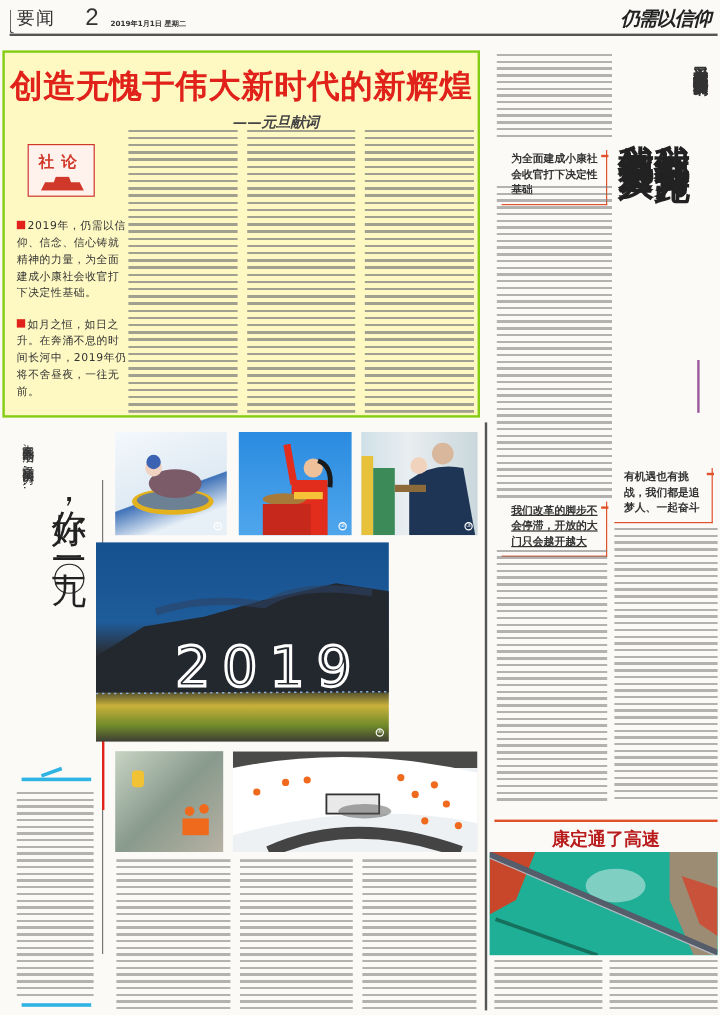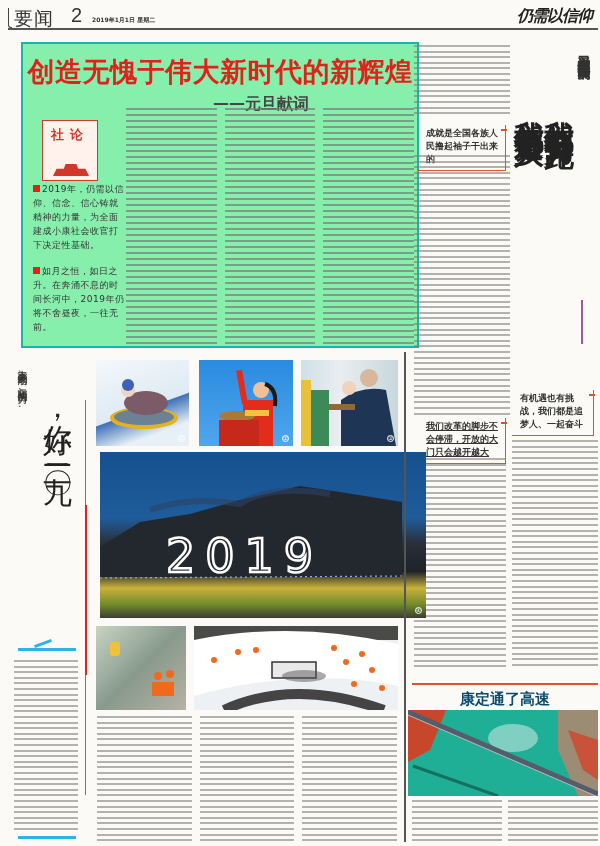--- a/index.html
+++ b/index.html
@@ -9,7 +9,7 @@
   
   .masthead { position: absolute; left: 8px; top: 4px; width: 590px; height: 26px; border-bottom: 2px solid #555; }
   .mh-bracket { position: absolute; left: 0; top: 4px; width: 4px; height: 20px; border-left: 1.5px solid #444; border-bottom: 1.5px solid #444; border-radius: 0 0 0 3px; }
-  .mh-section { position: absolute; left: 6px; top: 2px; font-family: Liberation Serif, serif; font-size: 19px; color: #333; letter-spacing: 1px; }
+  .mh-section { position: absolute; left: 6px; top: 2px; font-family: Liberation Serif, serif; font-size: 15px; color: #333; letter-spacing: 1px; }
   .mh-page { position: absolute; left: 63px; top: 0px; font-family: "Liberation Sans", sans-serif; font-size: 20px; color: #333; }
   .mh-date { position: absolute; left: 84px; top: 12px; font-size: 6px; color: #333; font-weight: bold; }
   .mh-logo { position: absolute; right: 6px; top: 2px; font-family: "DejaVu Serif", serif; font-style: italic; font-size: 16px; font-weight: bold; color: #222; letter-spacing: -1px; }

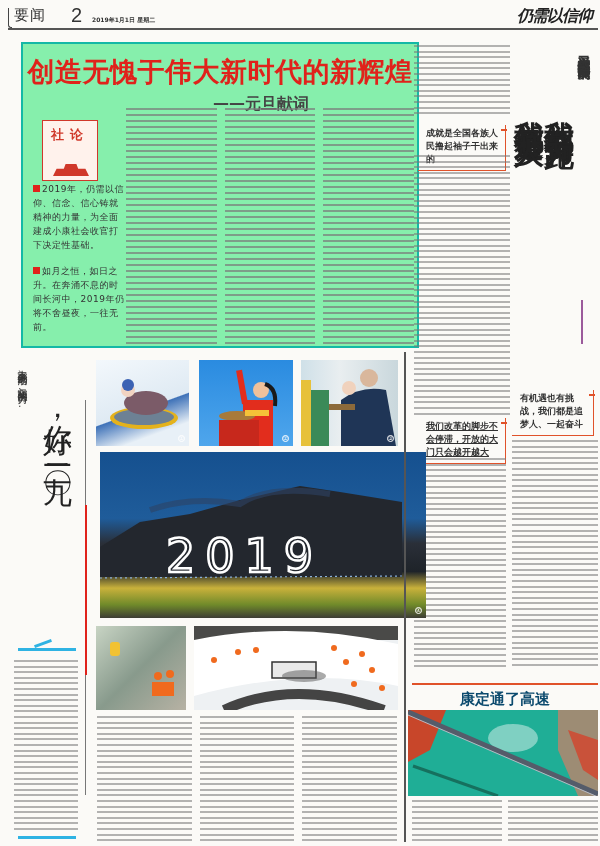--- a/index.html
+++ b/index.html
@@ -15,7 +15,7 @@
   .mh-logo { position: absolute; right: 6px; top: 2px; font-family: "DejaVu Serif", serif; font-style: italic; font-size: 16px; font-weight: bold; color: #222; letter-spacing: -1px; }
 
   
-  .editorial { position: absolute; left: 21px; top: 42px; width: 398px; height: 306px; border: 2px solid #14b8a6; background: #86efac; }
+  .editorial { position: absolute; left: 2px; top: 42px; width: 398px; height: 306px; border: 2px solid #84cc16; background: #fef9c3; }
   .ed-title { position: absolute; left: 0; width: 100%; top: 10px; text-align: center; font-family: "DejaVu Sans", sans-serif; font-weight: bold; font-size: 27px; color: #e0221b; letter-spacing: 0.5px; }
   .ed-sub { position: absolute; left: 190px; top: 50px; font-family: "DejaVu Serif", serif; font-size: 16px; font-weight: bold; color: #444; }
   .ed-badge { position: absolute; left: 19px; top: 76px; width: 56px; height: 61px; border: 1.5px solid #d0382a; background: #fff2ec; }

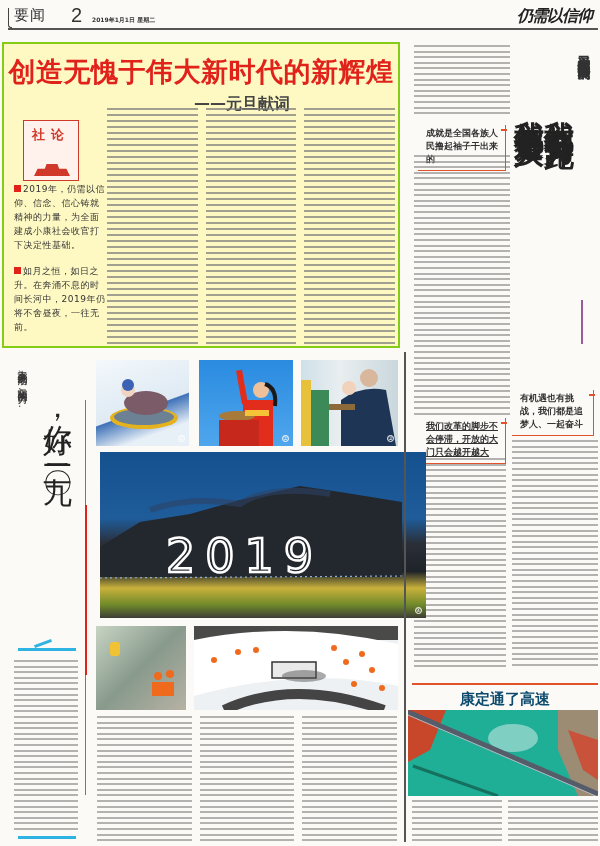--- a/index.html
+++ b/index.html
@@ -17,7 +17,7 @@
   
   .editorial { position: absolute; left: 2px; top: 42px; width: 398px; height: 306px; border: 2px solid #84cc16; background: #fef9c3; }
   .ed-title { position: absolute; left: 0; width: 100%; top: 10px; text-align: center; font-family: "DejaVu Sans", sans-serif; font-weight: bold; font-size: 27px; color: #e0221b; letter-spacing: 0.5px; }
-  .ed-sub { position: absolute; left: 190px; top: 50px; font-family: "DejaVu Serif", serif; font-size: 16px; font-weight: bold; color: #444; }
+  .ed-sub { position: absolute; left: 190px; top: 50px; font-family: "DejaVu Serif", serif; font-size: 12px; font-weight: bold; color: #444; font-style: italic; }
   .ed-badge { position: absolute; left: 19px; top: 76px; width: 56px; height: 61px; border: 1.5px solid #d0382a; background: #fff2ec; }
   .ed-badge-txt { position: absolute; left: 0; top: 5px; width: 100%; text-align: center; color: #d0382a; font-family: "DejaVu Serif", serif; font-weight: bold; font-size: 13px; letter-spacing: 6px; }
   .ed-badge-gate { position: absolute; left: 10px; bottom: 4px; width: 36px; height: 12px; background: #d0382a; clip-path: polygon(0 100%, 10% 40%, 30% 40%, 35% 0, 65% 0, 70% 40%, 90% 40%, 100% 100%); }

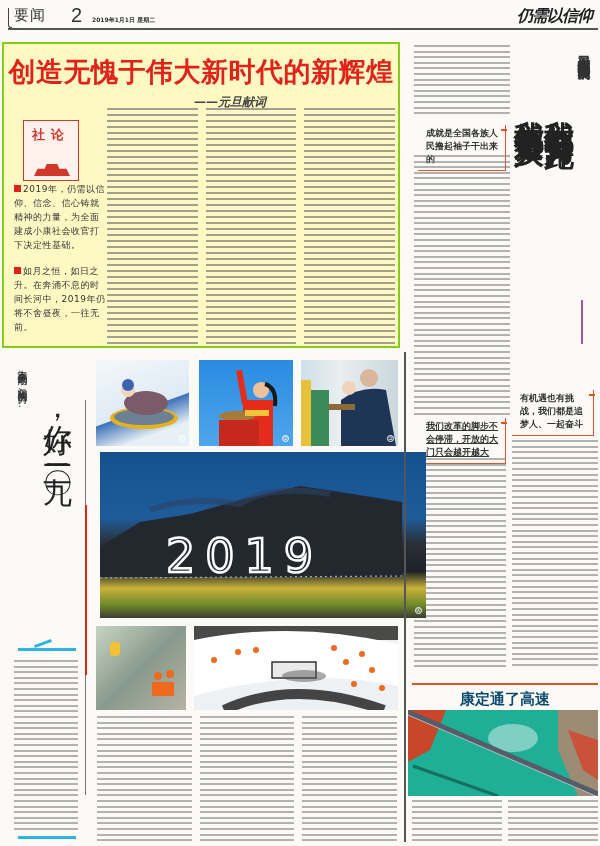--- a/index.html
+++ b/index.html
@@ -18,7 +18,7 @@
   .editorial { position: absolute; left: 2px; top: 42px; width: 398px; height: 306px; border: 2px solid #84cc16; background: #fef9c3; }
   .ed-title { position: absolute; left: 0; width: 100%; top: 10px; text-align: center; font-family: "DejaVu Sans", sans-serif; font-weight: bold; font-size: 27px; color: #e0221b; letter-spacing: 0.5px; }
   .ed-sub { position: absolute; left: 190px; top: 50px; font-family: "DejaVu Serif", serif; font-size: 12px; font-weight: bold; color: #444; font-style: italic; }
-  .ed-badge { position: absolute; left: 19px; top: 76px; width: 56px; height: 61px; border: 1.5px solid #d0382a; background: #fff2ec; }
+  .ed-badge { position: absolute; left: 19px; top: 76px; width: 56px; height: 44px; border: 1.5px solid #d0382a; background: #fff2ec; }
   .ed-badge-txt { position: absolute; left: 0; top: 5px; width: 100%; text-align: center; color: #d0382a; font-family: "DejaVu Serif", serif; font-weight: bold; font-size: 13px; letter-spacing: 6px; }
   .ed-badge-gate { position: absolute; left: 10px; bottom: 4px; width: 36px; height: 12px; background: #d0382a; clip-path: polygon(0 100%, 10% 40%, 30% 40%, 35% 0, 65% 0, 70% 40%, 90% 40%, 100% 100%); }
   .ed-bullets { position: absolute; left: 10px; top: 138px; width: 92px; }

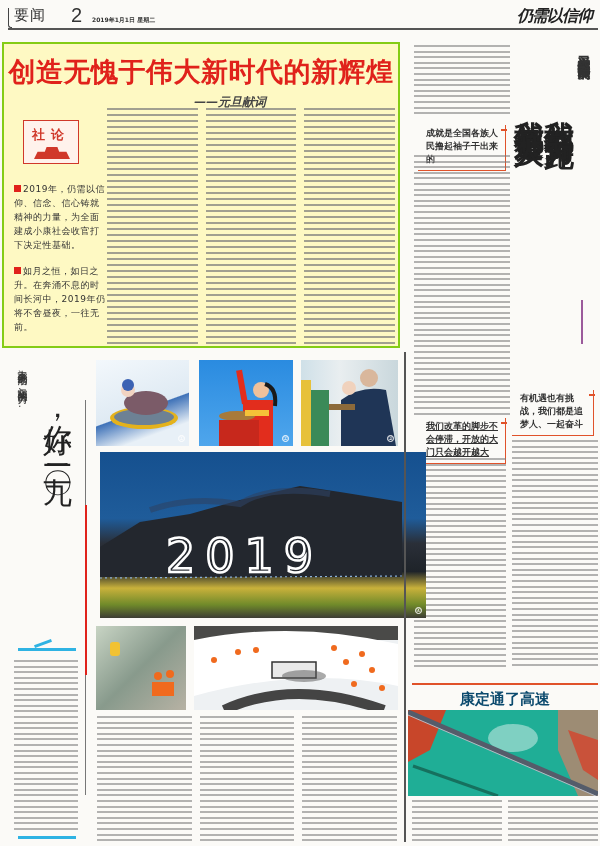--- a/index.html
+++ b/index.html
@@ -113,7 +113,7 @@
 <div class="rc-intro">
     <div class="textlines small"></div>
   </div>
-<div class="callout" style="left:418px;top:125px;width:88px;">成就是全国各族人民撸起袖子干出来的</div>
+<div class="callout" style="left:418px;top:125px;width:88px;">为全面建成小康社会收官打下决定性基础</div>
 <div class="rc-text1">
     <div class="textlines small"></div>
   </div>

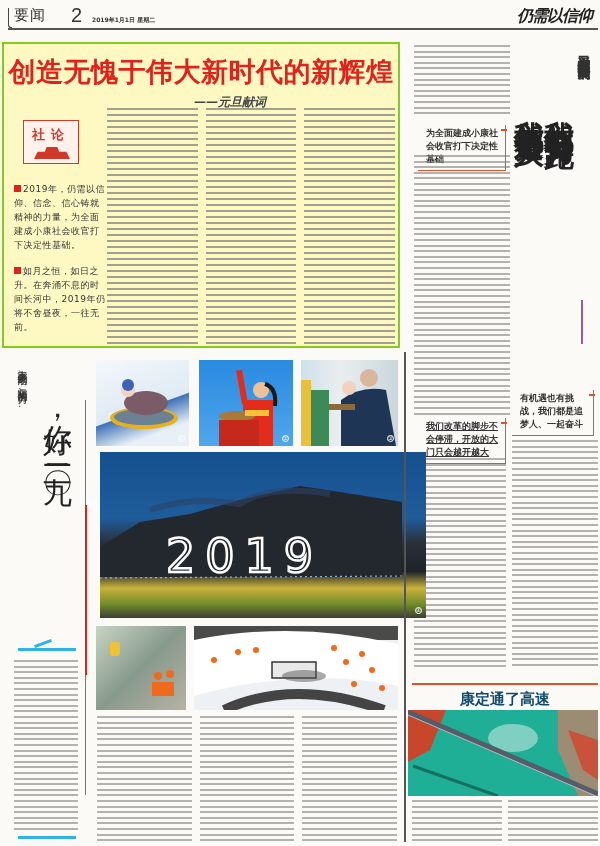--- a/index.html
+++ b/index.html
@@ -66,7 +66,7 @@
   .p-snow { left: 96px; top: 360px; width: 93px; height: 86px; background: linear-gradient(160deg, #f3f8fc 0%, #dfeaf3 55%, #3f72b8 56%, #e8f0f7 80%); }
   .p-dance { left: 199px; top: 360px; width: 94px; height: 86px; background: linear-gradient(#2a8be0, #4fa6ec); }
   .p-book { left: 301px; top: 360px; width: 97px; height: 86px; background: linear-gradient(90deg, #cfe0e8 0%, #e9eef0 40%, #c9d7dc 100%); }
-  .p-night { left: 100px; top: 452px; width: 326px; height: 166px; background: linear-gradient(#15508f 0%, #1f5c9a 40%, #2a2f38 55%, #1e2329 72%, #c9b13b 82%, #708a2a 92%, #3d3d34 100%); }
+  .p-night { left: 80px; top: 452px; width: 244px; height: 166px; background: linear-gradient(#15508f 0%, #1f5c9a 40%, #2a2f38 55%, #1e2329 72%, #c9b13b 82%, #708a2a 92%, #3d3d34 100%); }
   .p-ice { left: 96px; top: 626px; width: 90px; height: 84px; background: linear-gradient(135deg, #c8d4c4, #889a8c 50%, #b7b2a4); }
   .p-road { left: 194px; top: 626px; width: 204px; height: 84px; background: #eef1f3; }
   .photo-num { position: absolute; right: 4px; bottom: 4px; width: 7px; height: 7px; border-radius: 50%; border: 1px solid #fff; font-size: 5px; color: #fff; text-align: center; line-height: 5px; }

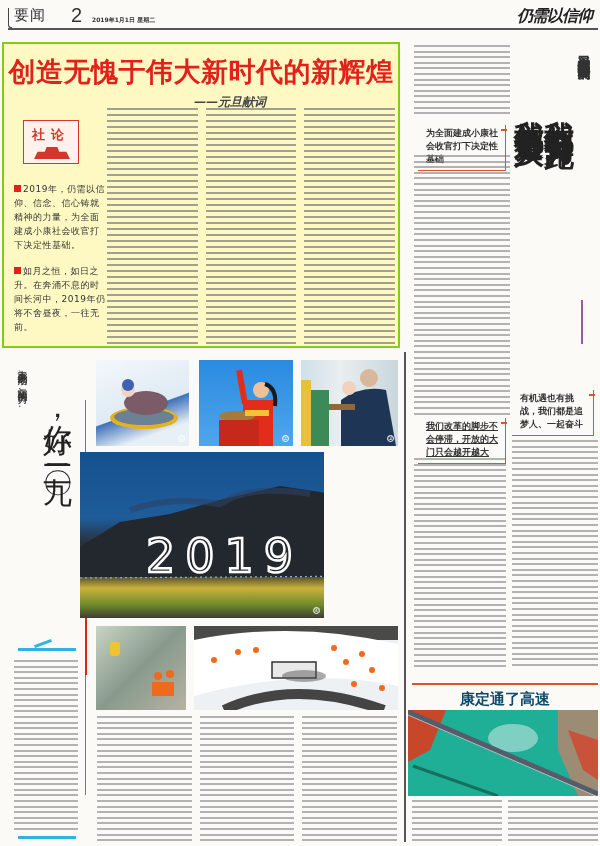--- a/index.html
+++ b/index.html
@@ -45,7 +45,7 @@
   .rc-text2 { position: absolute; left: 414px; top: 458px; width: 92px; height: 212px; }
   .rc-text3 { position: absolute; left: 512px; top: 440px; width: 86px; height: 230px; }
   .rc-rule { position: absolute; left: 412px; top: 683px; width: 186px; height: 2px; background: #e0522a; }
-  .hw-title { position: absolute; left: 412px; top: 690px; width: 186px; text-align: center; font-family: "DejaVu Serif", serif; font-weight: bold; font-size: 15px; color: #0c4a6e; }
+  .hw-title { position: absolute; left: 412px; top: 690px; width: 186px; text-align: center; font-family: "DejaVu Serif", serif; font-weight: bold; font-size: 15px; color: #b91c1c; }
   .hw-photo { position: absolute; left: 408px; top: 710px; width: 190px; height: 86px; overflow: hidden; background: #1fae96; }
   .hw-caption { position: absolute; left: 412px; top: 800px; width: 186px; height: 44px; display: flex; gap: 6px; }
   .hw-caption > div { flex: 1; }

